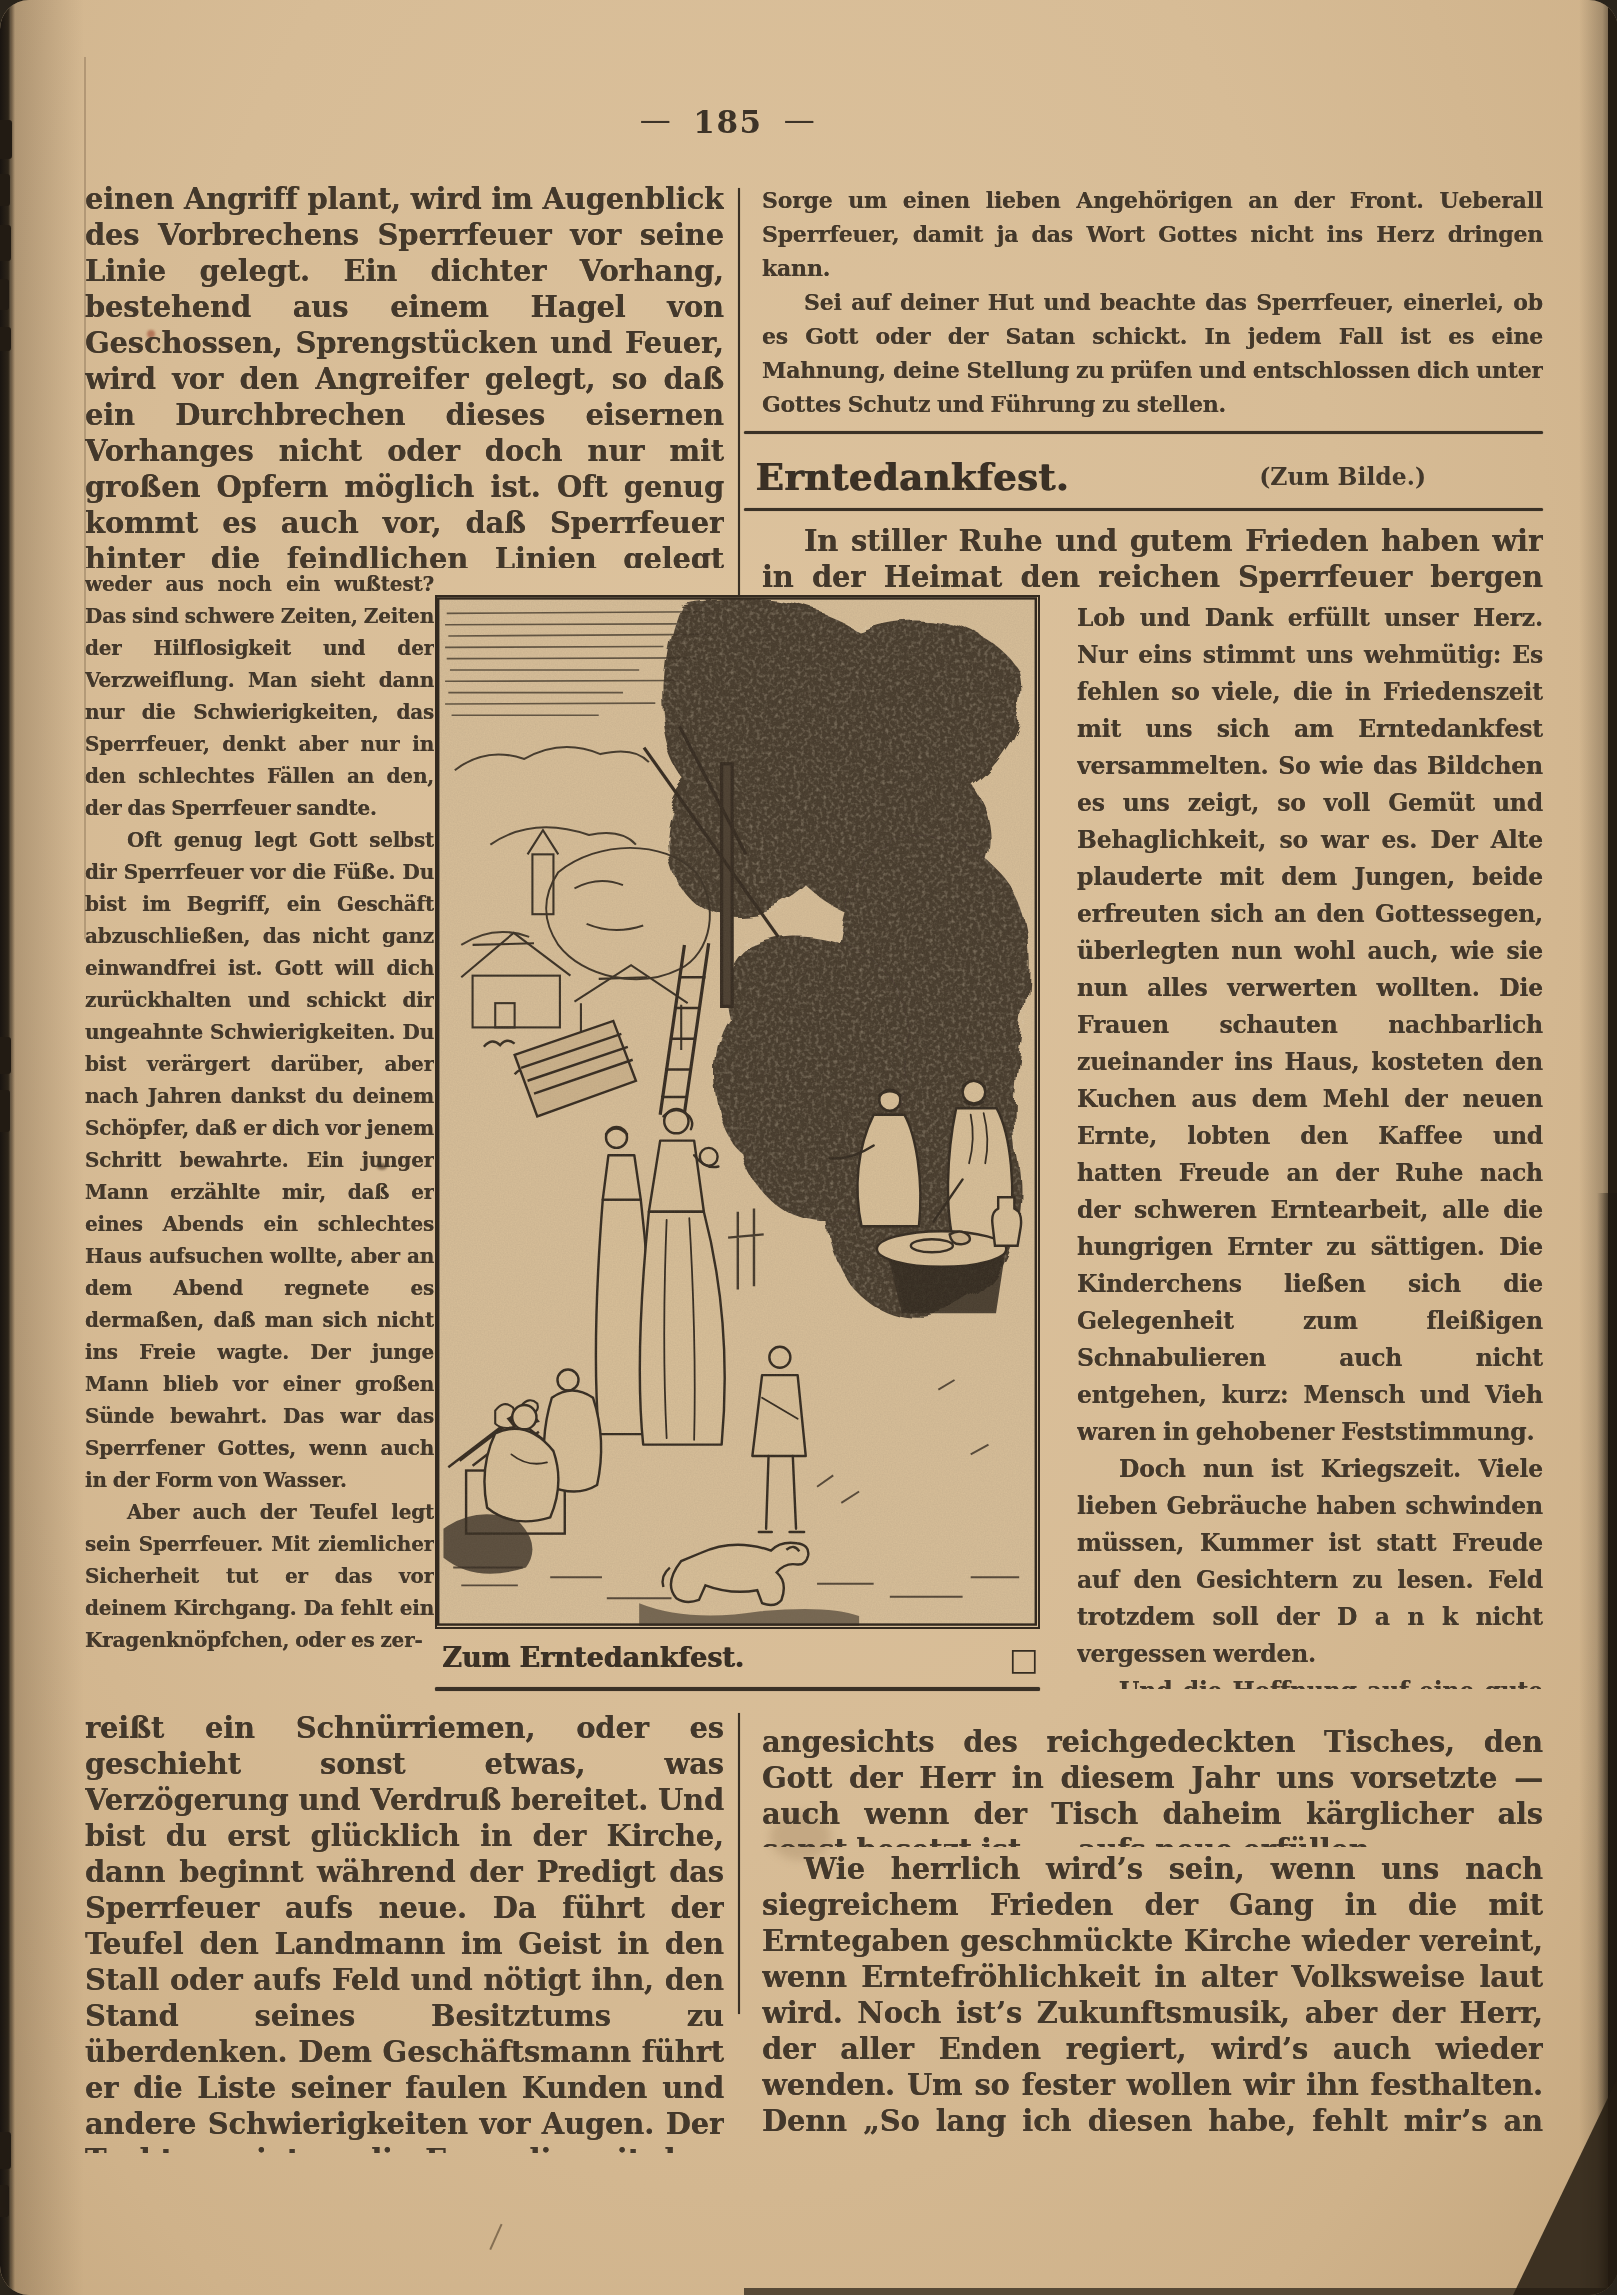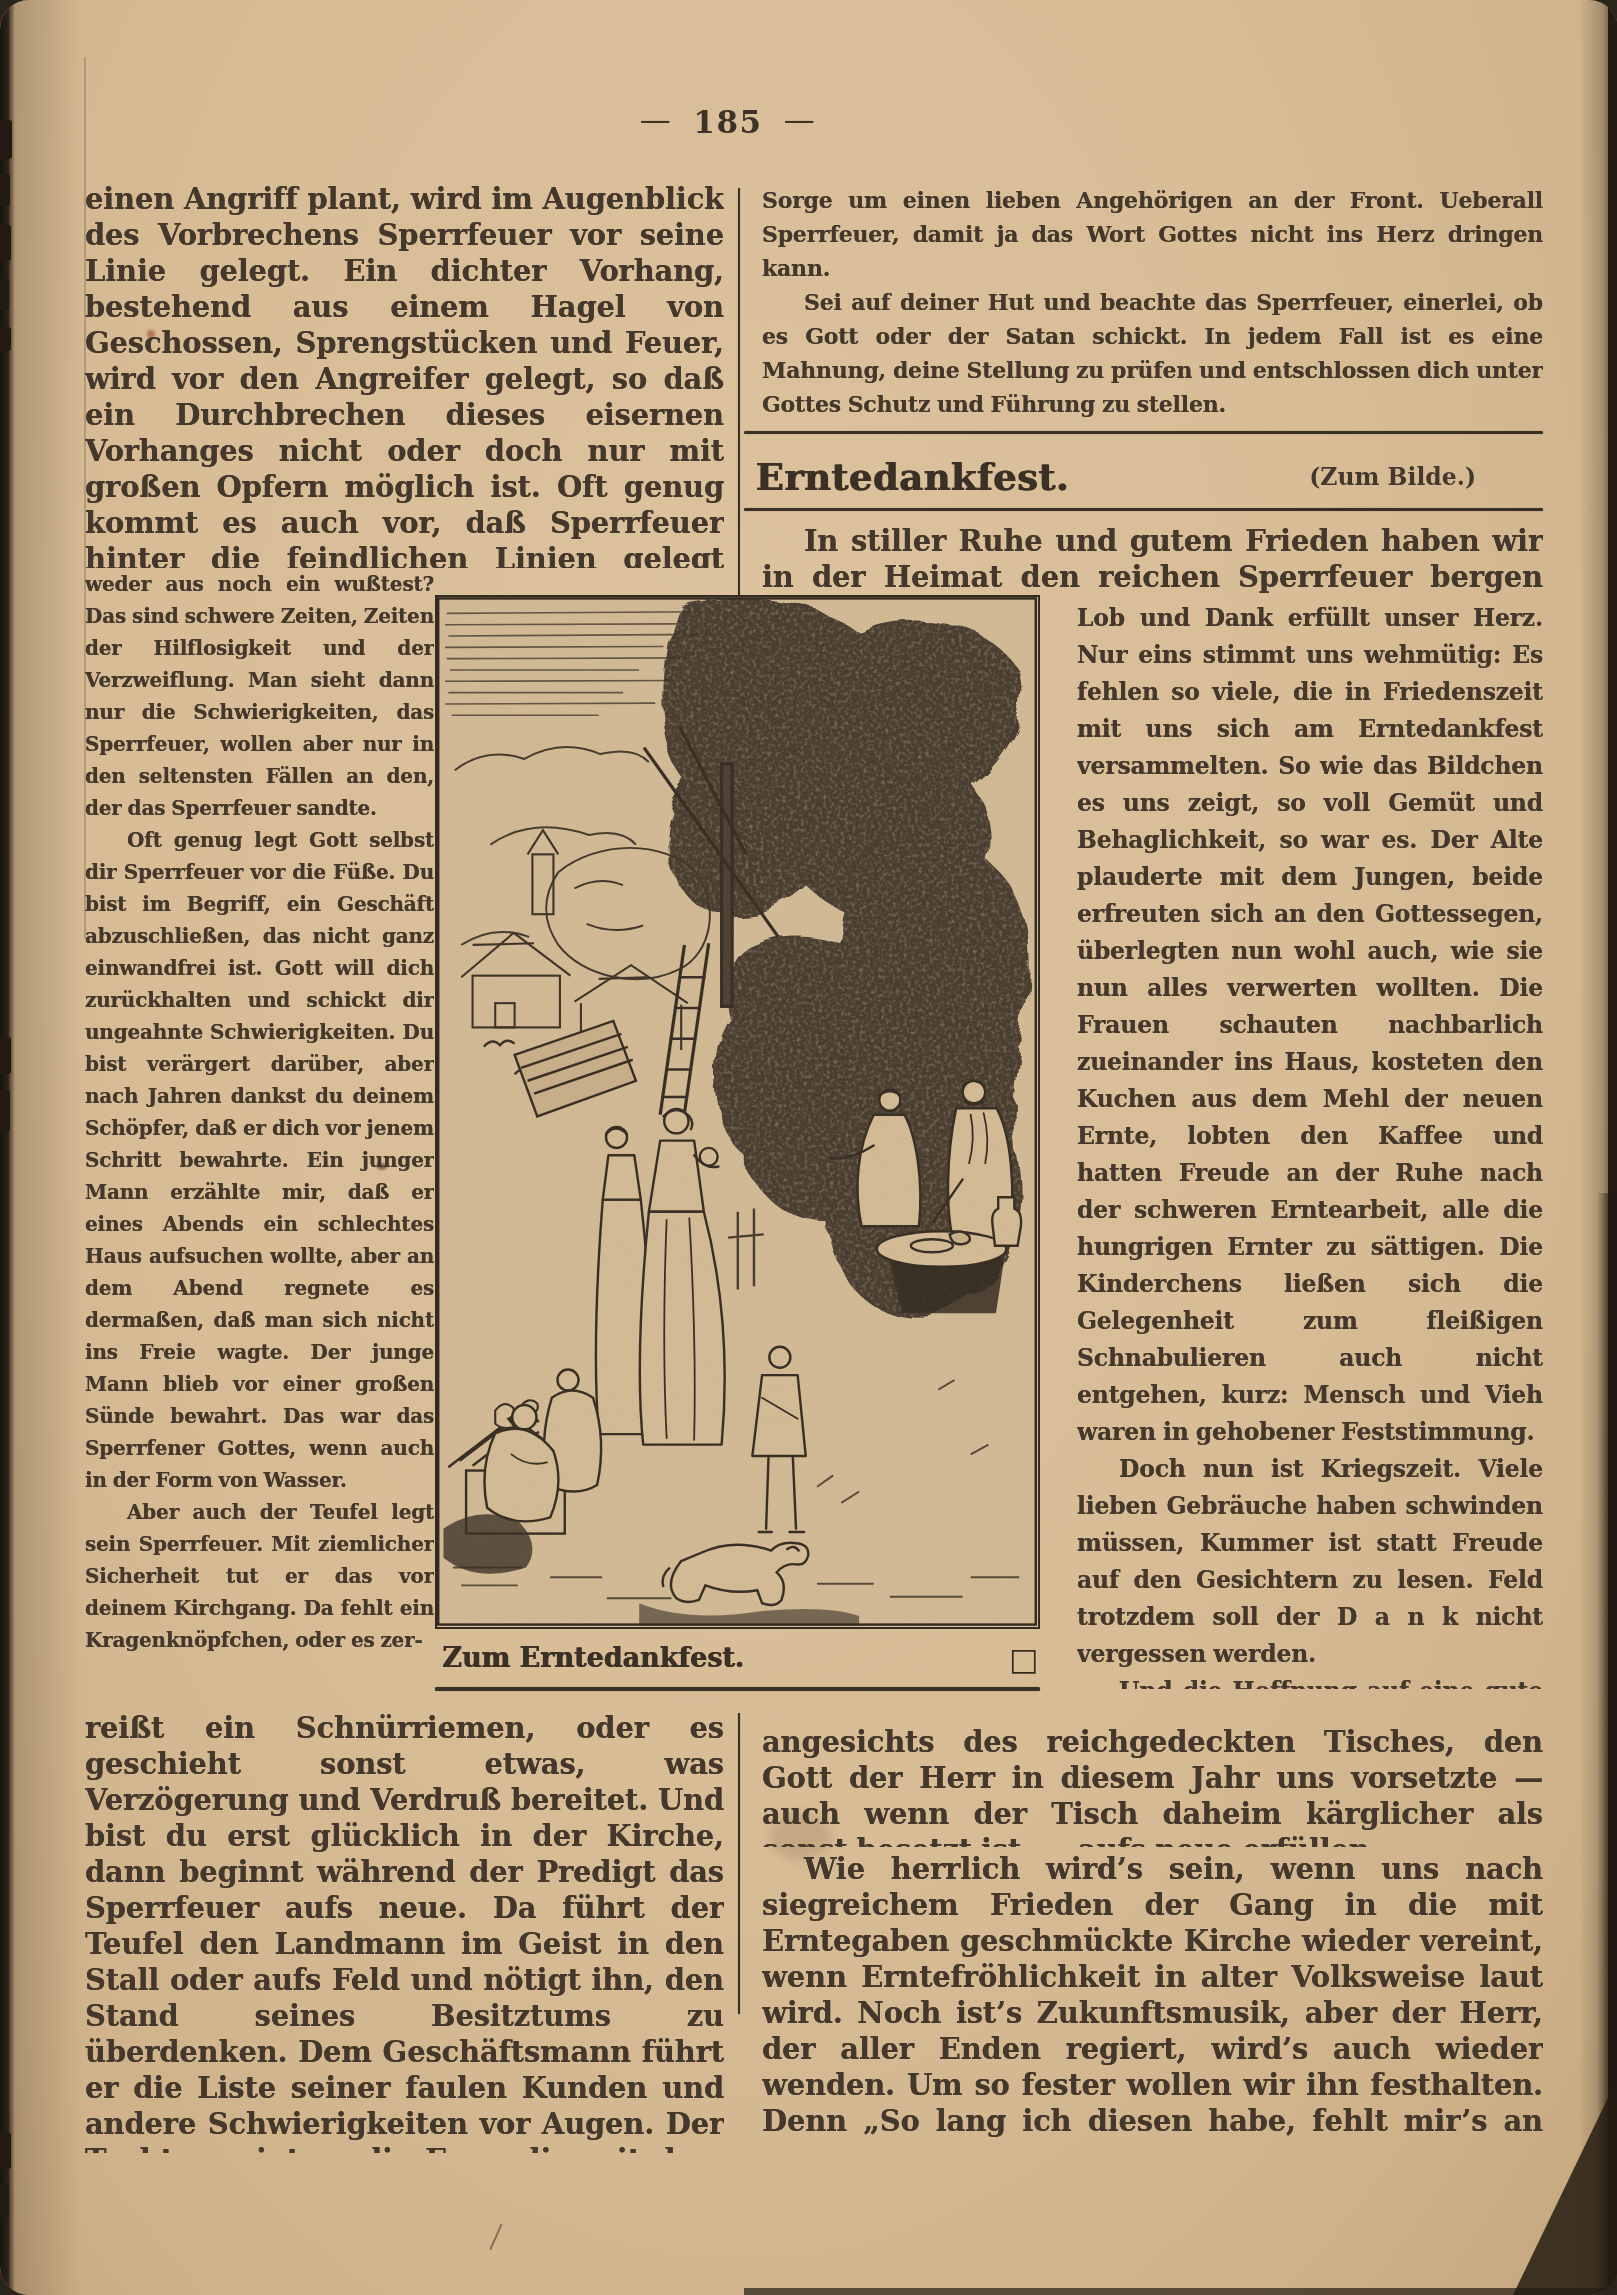--- a/index.html
+++ b/index.html
@@ -104,7 +104,7 @@
   <div class="abs rule" style="left:744px;top:431px;width:799px;height:3.2px;"></div>
   <div class="abs" style="left:744px;top:444px;width:799px;height:65px;display:flex;align-items:center;justify-content:space-between;">
     <span class="title" style="padding-left:11.3px;">Erntedankfest.</span>
-    <span class="note" style="margin-right:67px;">(Zum Bilde.)</span>
+    <span class="note" style="margin-right:117px;">(Zum Bilde.)</span>
   </div>
   <div class="abs rule" style="left:744px;top:508px;width:799px;height:3.2px;"></div>
 

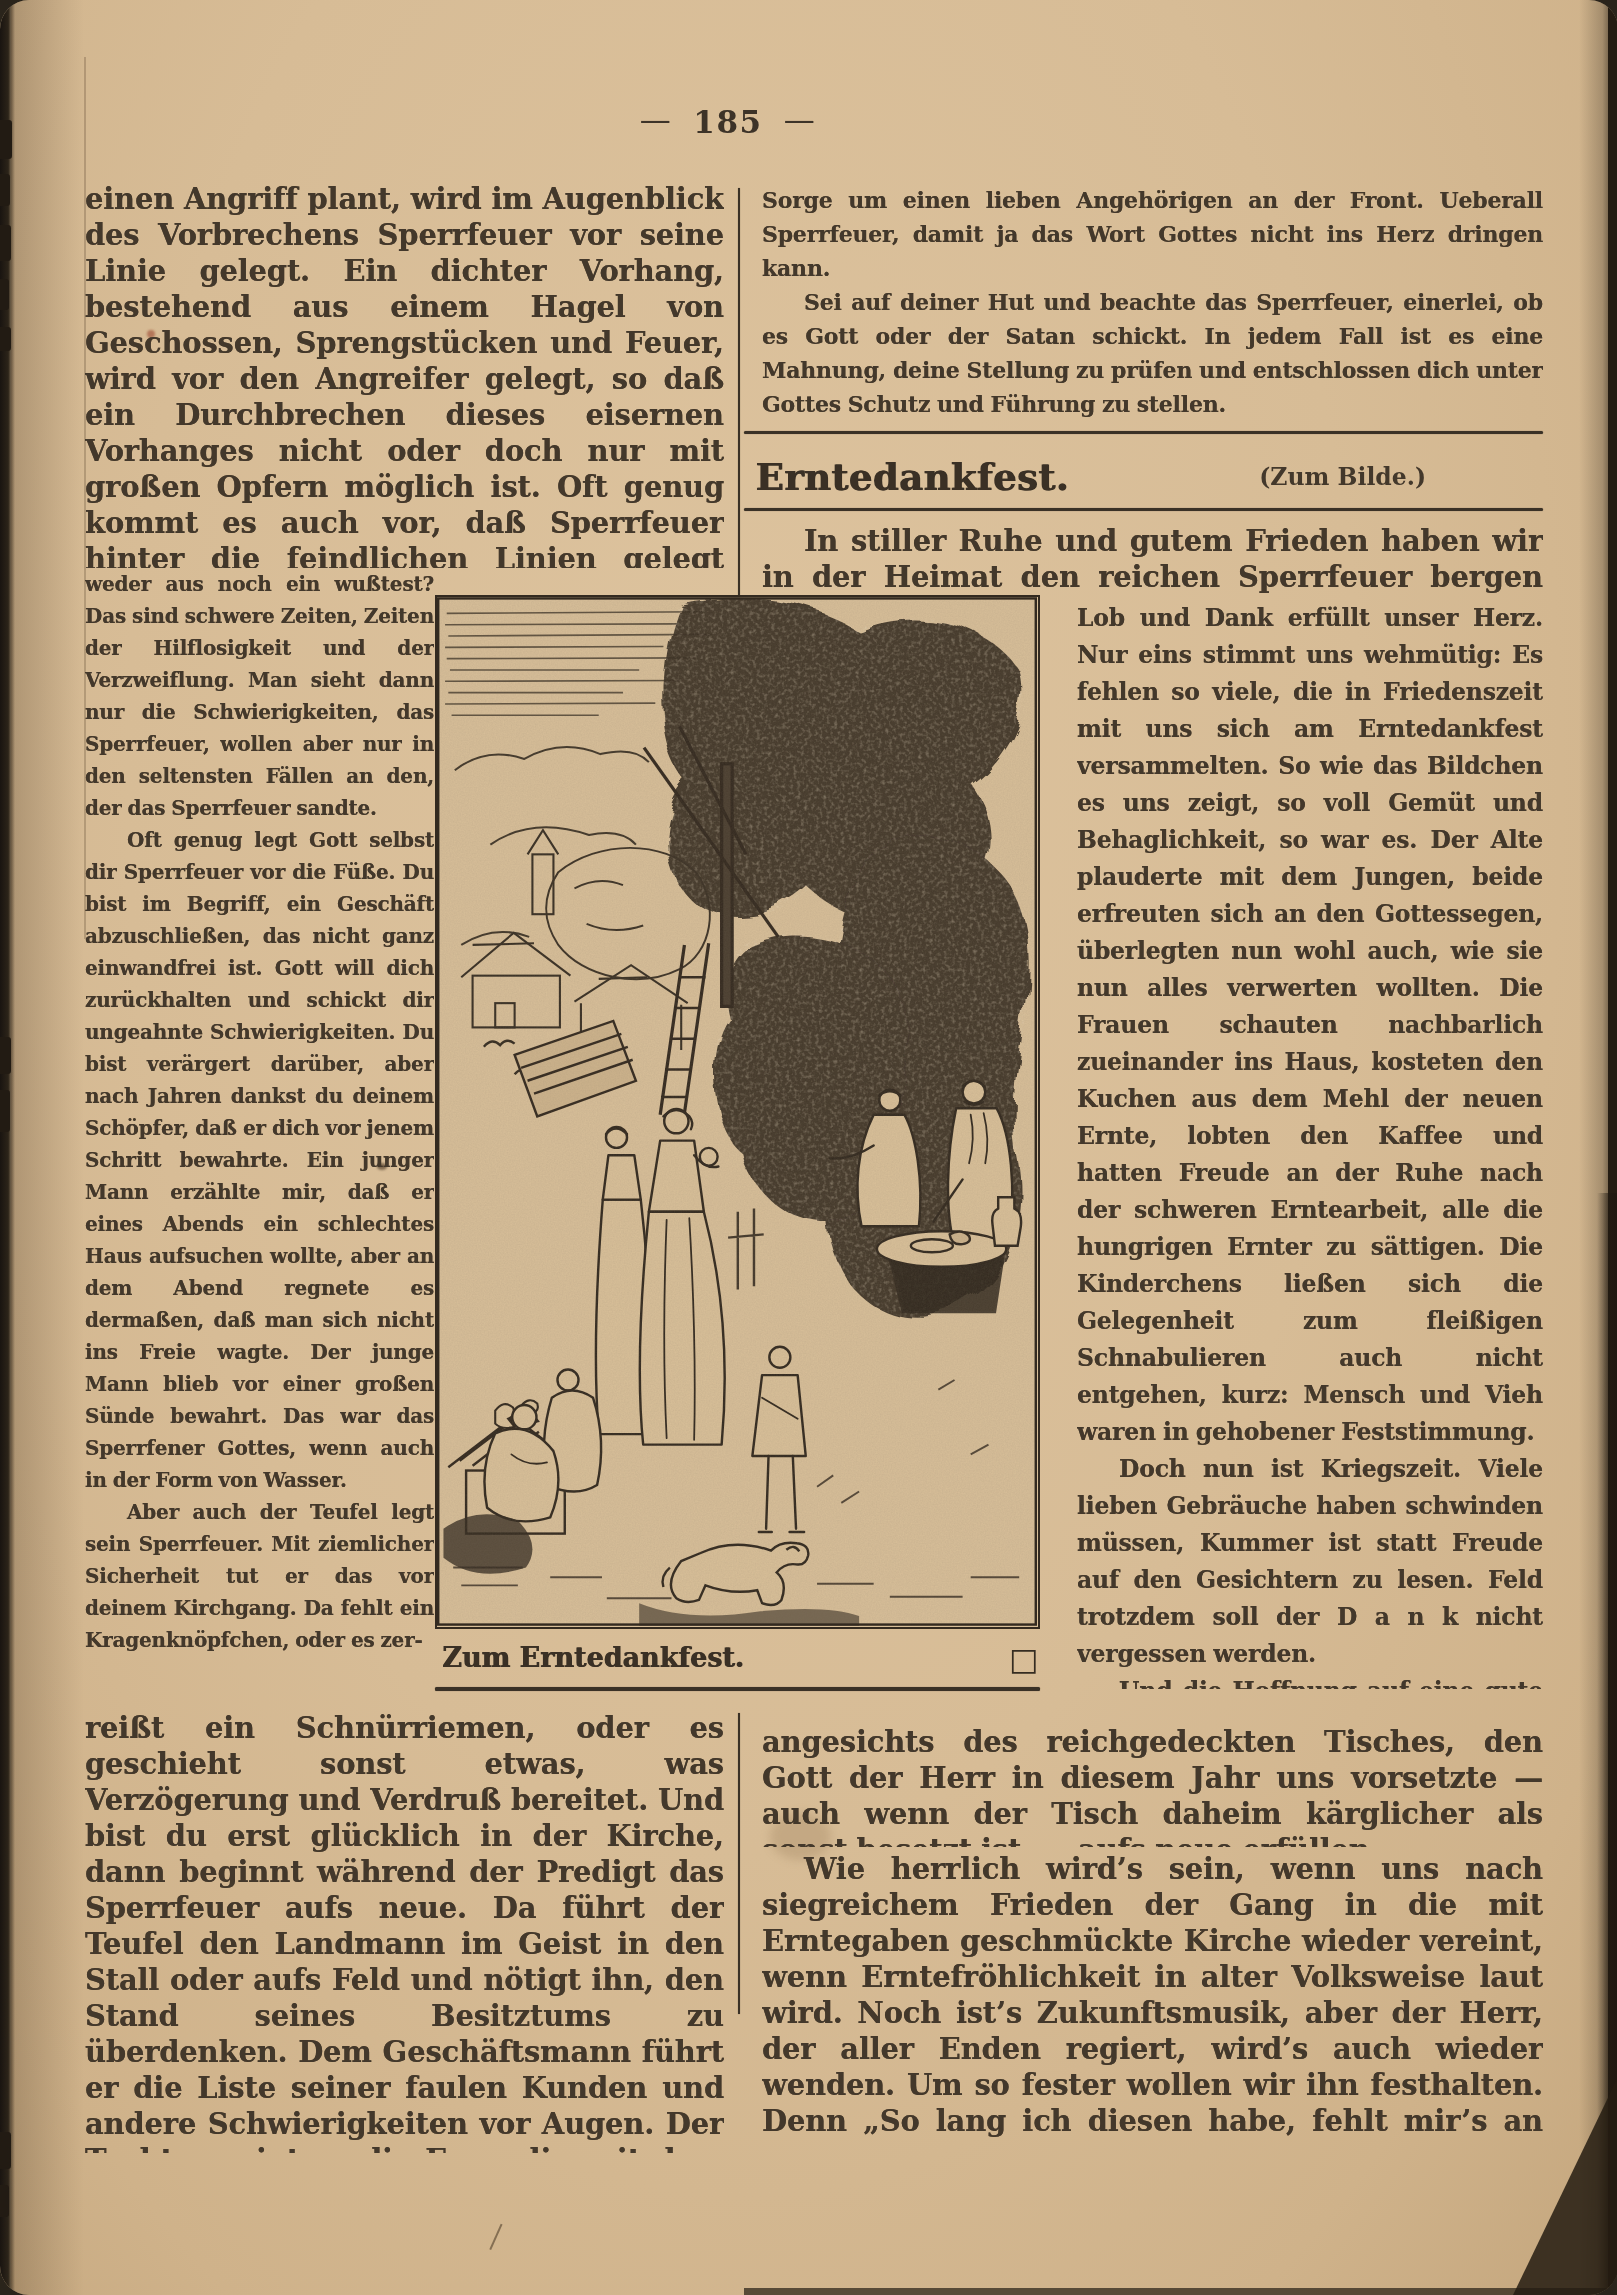--- a/index.html
+++ b/index.html
@@ -86,7 +86,7 @@
   </div>
 
   <div class="abs text lnarrow clip" style="left:85px;top:568px;width:349px;height:1140px;">
-    <p>weder aus noch ein wußtest? Das sind schwere Zeiten, Zeiten der Hilflosigkeit und der Verzweiflung. Man sieht dann nur die Schwierigkeiten, das Sperrfeuer, wollen aber nur in den seltensten Fällen an den, der das Sperrfeuer sandte.</p>
+    <p>weder aus noch ein wußtest? Das sind schwere Zeiten, Zeiten der Hilflosigkeit und der Verzweiflung. Man sieht dann nur die Schwierigkeiten, das Sperrfeuer, denkt aber nur in den schlechtes Fällen an den, der das Sperrfeuer sandte.</p>
     <p class="indent">Oft genug legt Gott selbst dir Sperrfeuer vor die Füße. Du bist im Begriff, ein Geschäft abzuschließen, das nicht ganz einwandfrei ist. Gott will dich zurückhalten und schickt dir ungeahnte Schwierigkeiten. Du bist verärgert darüber, aber nach Jahren dankst du deinem Schöpfer, daß er dich vor jenem Schritt bewahrte. Ein junger Mann erzählte mir, daß er eines Abends ein schlechtes Haus aufsuchen wollte, aber an dem Abend regnete es dermaßen, daß man sich nicht ins Freie wagte. Der junge Mann blieb vor einer großen Sünde bewahrt. Das war das Sperrfener Gottes, wenn auch in der Form von Wasser.</p>
     <p class="indent">Aber auch der Teufel legt sein Sperrfeuer. Mit ziemlicher Sicherheit tut er das vor deinem Kirchgang. Da fehlt ein Kragenknöpfchen, oder es zer-</p>
   </div>

